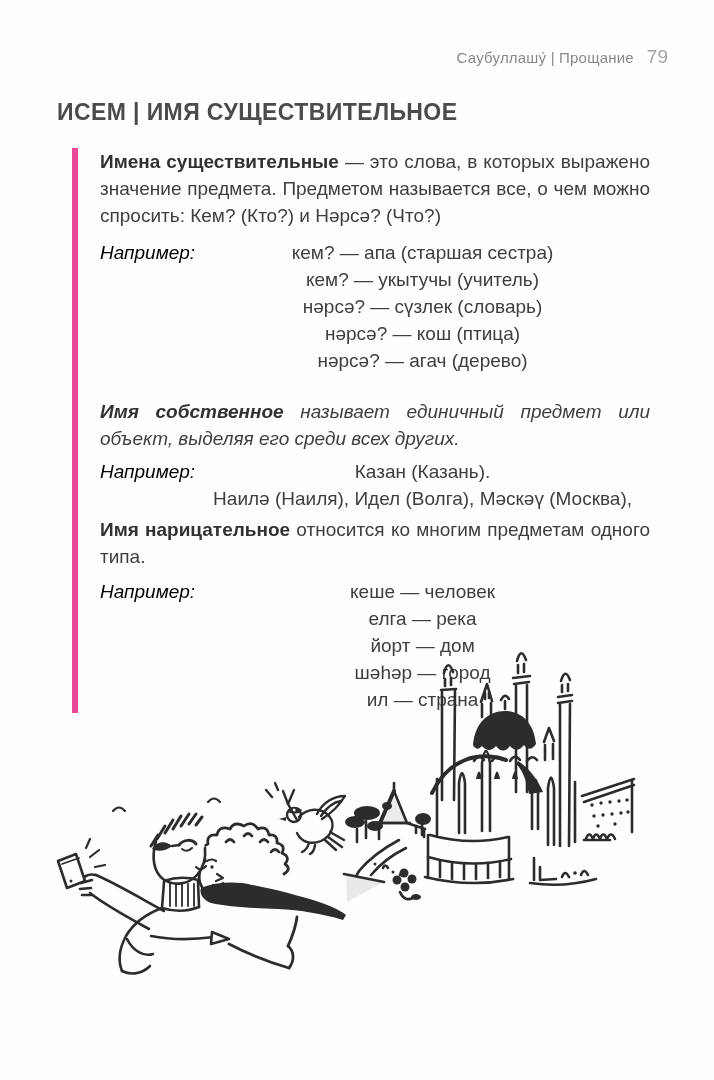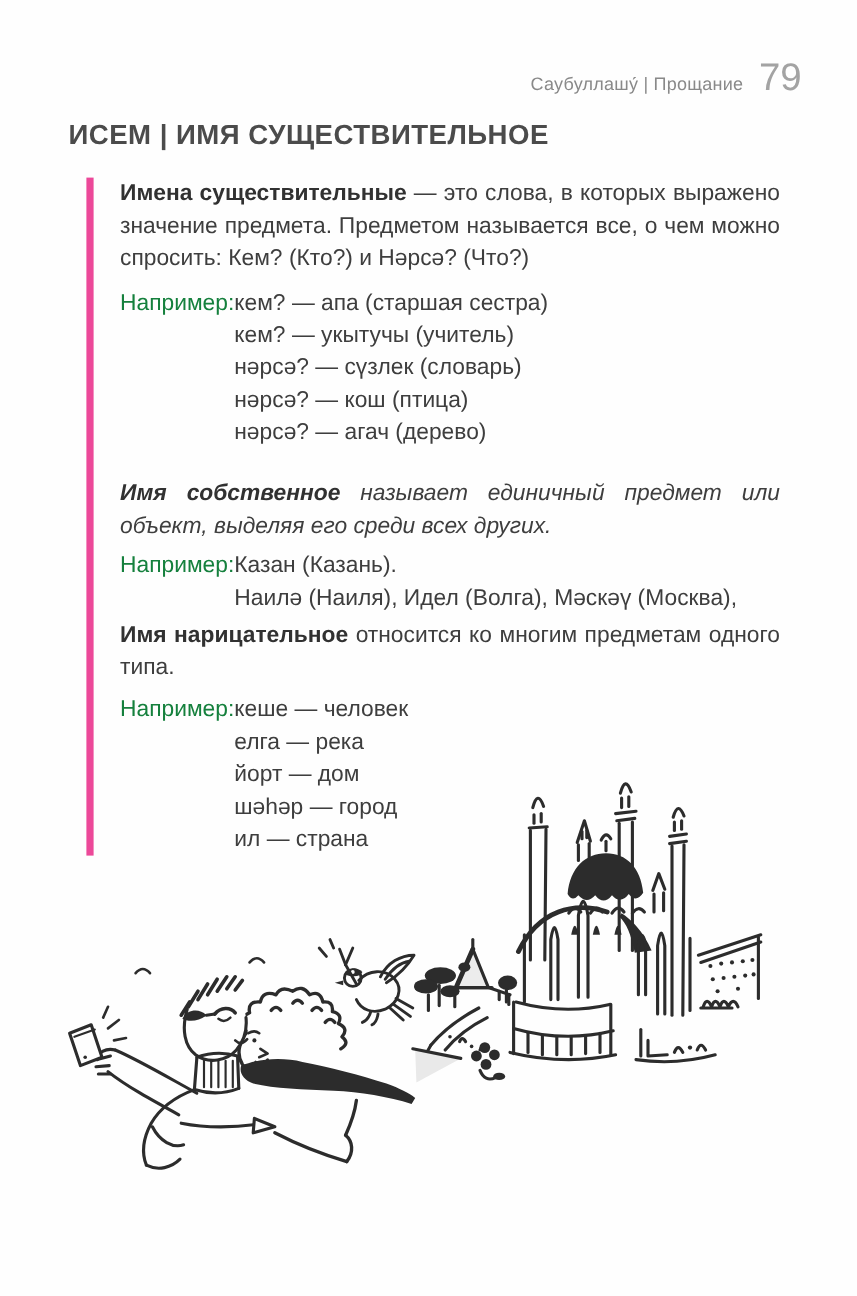--- a/index.html
+++ b/index.html
@@ -17,7 +17,7 @@
     display:flex;align-items:baseline;gap:13px;
   }
   .running-title{font-size:15px;color:#898989;letter-spacing:.2px;}
-  .page-number{font-size:32px;color:#a3a3a3;text-align:right;}
+  .page-number{font-size:19px;color:#a3a3a3;text-align:right;}
   
   .chapter-title{
     position:absolute;left:57px;top:99px;margin:0;

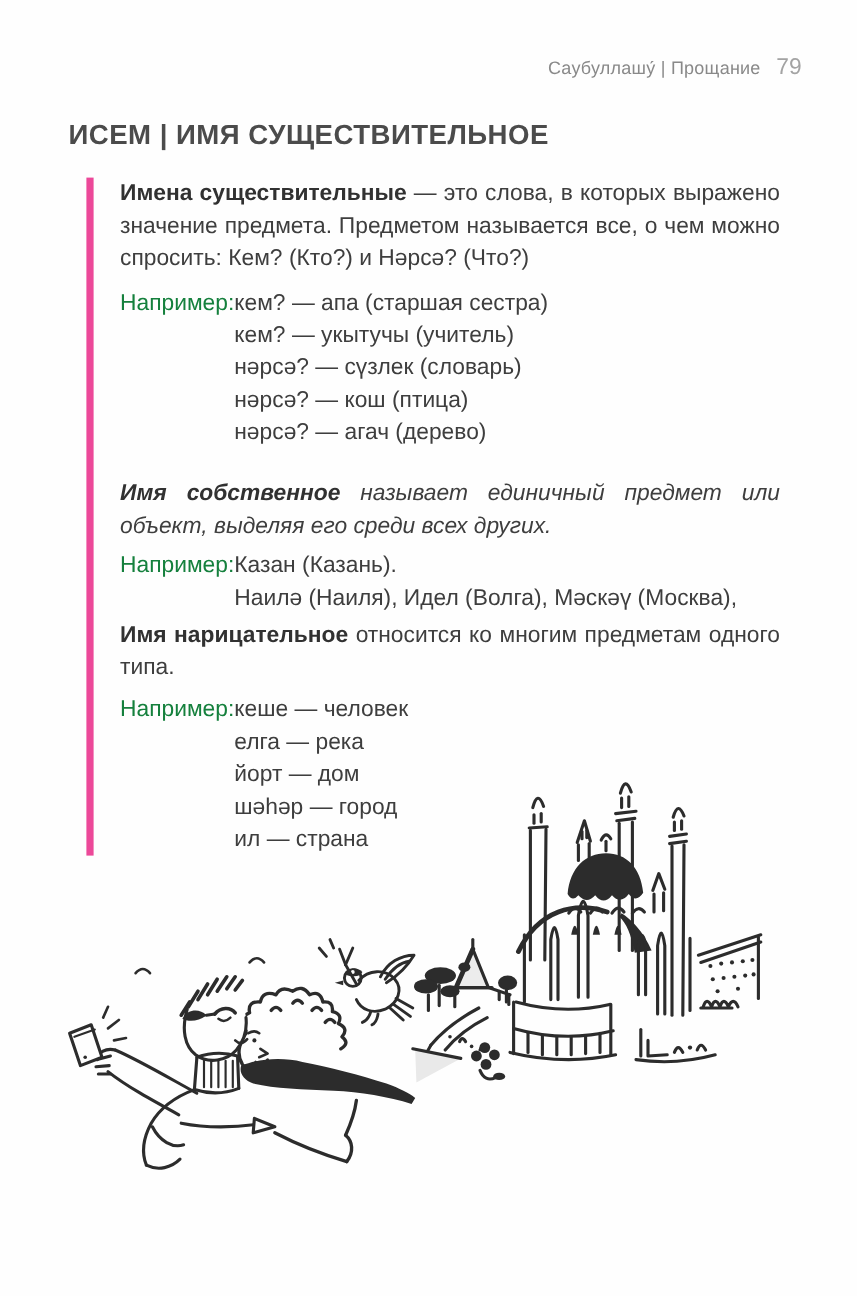--- a/index.html
+++ b/index.html
@@ -36,7 +36,7 @@
   }
   .para strong{font-weight:700;color:#313131;}
   .example{display:flex;margin:0 0 24px;font-size:19px;line-height:27px;}
-  .example-label{flex:0 0 75px;color:#15803d;}
+  .example-label{flex:0 0 75px;font-style:italic;color:#000000;}
   .example-items{flex:1;}
   .example-item{white-space:nowrap;}
   .s2 .para{margin-bottom:6px;font-style:italic;}

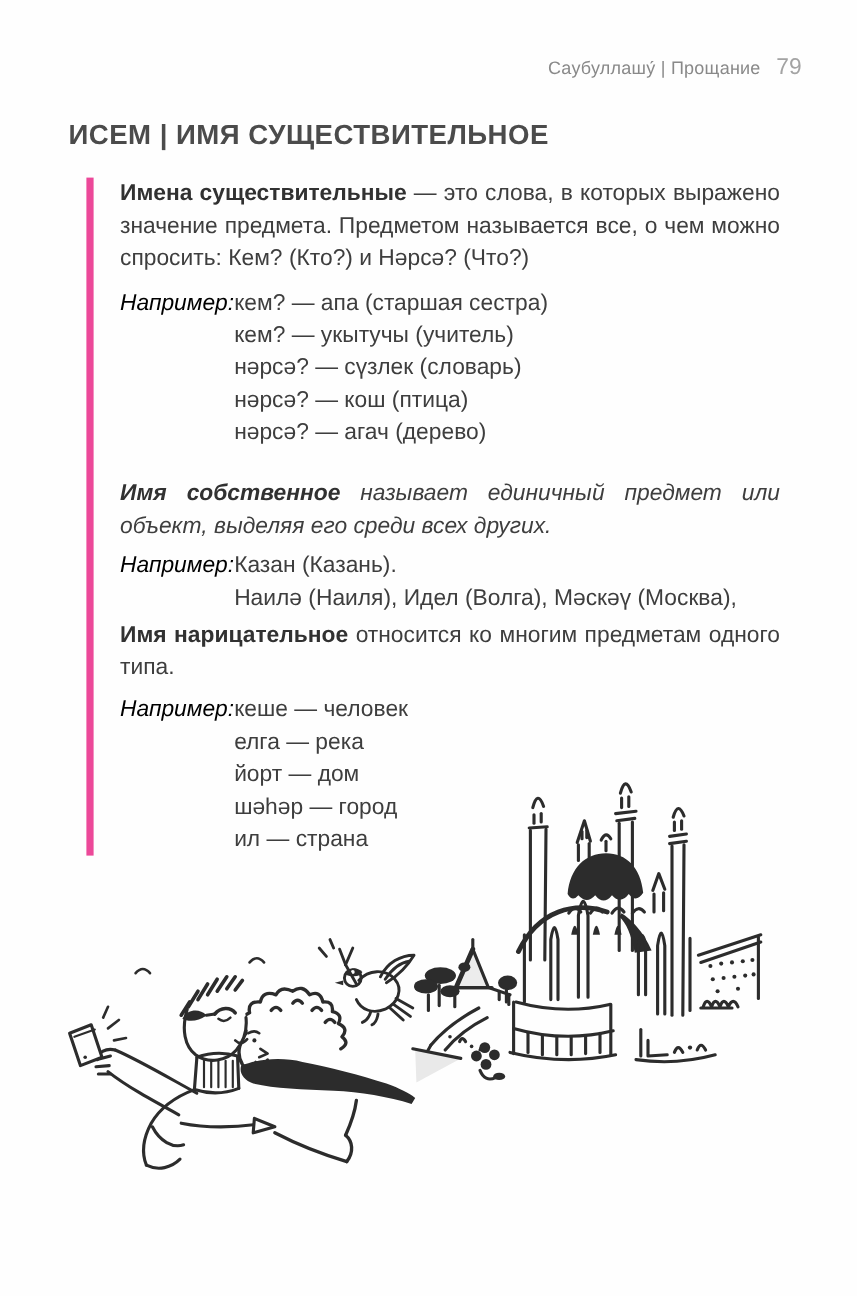--- a/index.html
+++ b/index.html
@@ -37,7 +37,7 @@
   .para strong{font-weight:700;color:#313131;}
   .example{display:flex;margin:0 0 24px;font-size:19px;line-height:27px;}
   .example-label{flex:0 0 75px;font-style:italic;color:#000000;}
-  .example-items{flex:1;}
+  .example-items{flex:1;text-align:center;}
   .example-item{white-space:nowrap;}
   .s2 .para{margin-bottom:6px;font-style:italic;}
   .s2 .example{margin-bottom:4px;}

